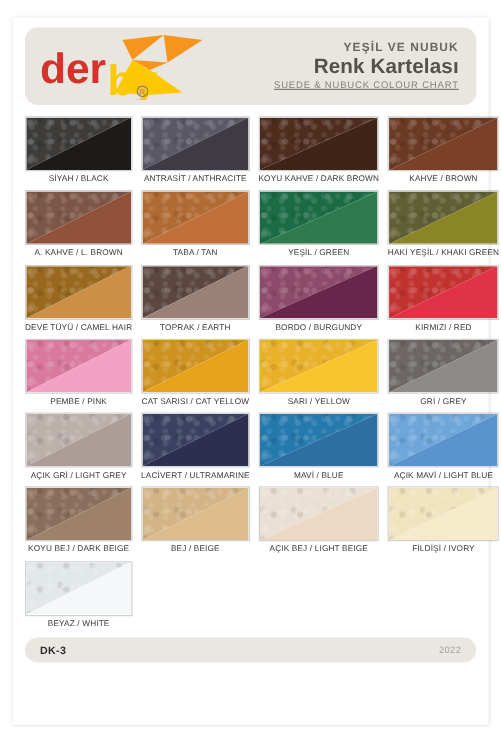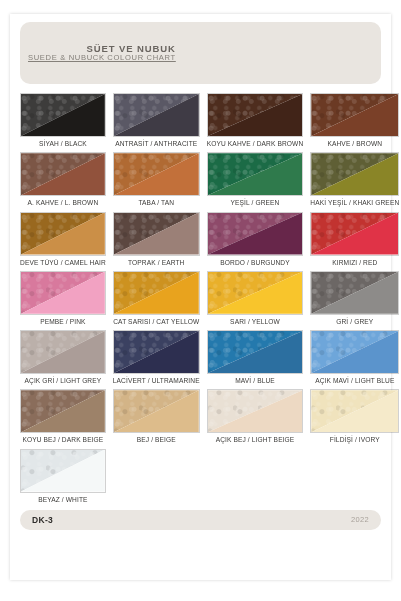--- a/index.html
+++ b/index.html
@@ -168,6 +168,24 @@
 
     <div class="header">
 
+      <div class="logo-wrap">
+        <svg class="logo-svg" viewBox="0 0 138 54">
+
+          <polygon points="70,6 103,2 78,22" fill="#f7941e"></polygon>
+          <polygon points="103,2 134,6 106,24" fill="#f7941e"></polygon>
+          <polygon points="78,22 106,24 92,30" fill="#f7941e"></polygon>
+          <polygon points="64,48 92,30 78,22" fill="#fdc800"></polygon>
+          <polygon points="92,30 118,48 90,50" fill="#fdc800"></polygon>
+          <polygon points="64,48 90,50 92,30" fill="#fdc800"></polygon>
+
+          <text x="4" y="40" font-family="Liberation Sans, sans-serif" font-size="34" font-weight="bold" fill="#d6322b">der</text>
+
+          <text x="58" y="50" font-family="Liberation Sans, sans-serif" font-size="34" font-weight="bold" fill="#fdc800">by</text>
+
+          <circle cx="86" cy="47" r="4.2" fill="none" stroke="#8a8378" stroke-width="1"></circle>
+          <text x="86" y="50" font-family="Liberation Sans, sans-serif" font-size="6" fill="#8a8378" text-anchor="middle">R</text>
+        </svg>
+      </div>
 
       <div class="title-block">
         <div class="title-sup">SÜET VE NUBUK</div>

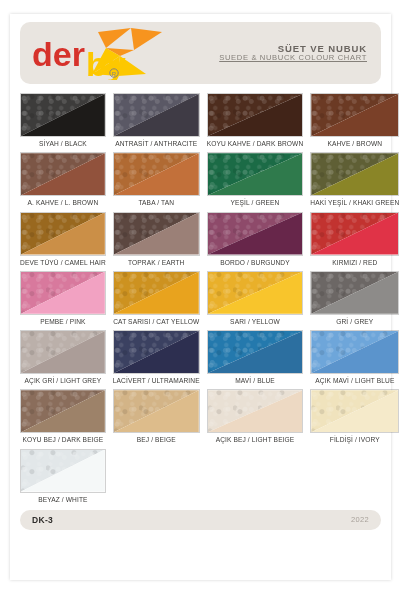--- a/index.html
+++ b/index.html
@@ -188,7 +188,7 @@
       </div>
 
       <div class="title-block">
-        <div class="title-sup">SÜET VE NUBUK</div>
+        <div class="title-sup">YEŞİL VE NUBUK</div>
         <div class="title-sub">SUEDE &amp; NUBUCK COLOUR CHART</div>
       </div>
     </div>

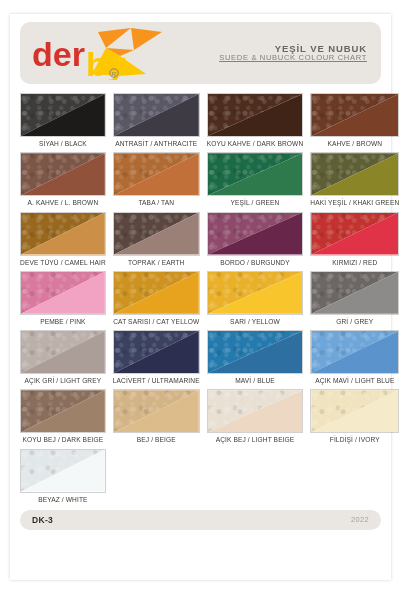--- a/index.html
+++ b/index.html
@@ -189,6 +189,7 @@
 
       <div class="title-block">
         <div class="title-sup">YEŞİL VE NUBUK</div>
+        <div class="title-main">Renk Kartelası</div>
         <div class="title-sub">SUEDE &amp; NUBUCK COLOUR CHART</div>
       </div>
     </div>

